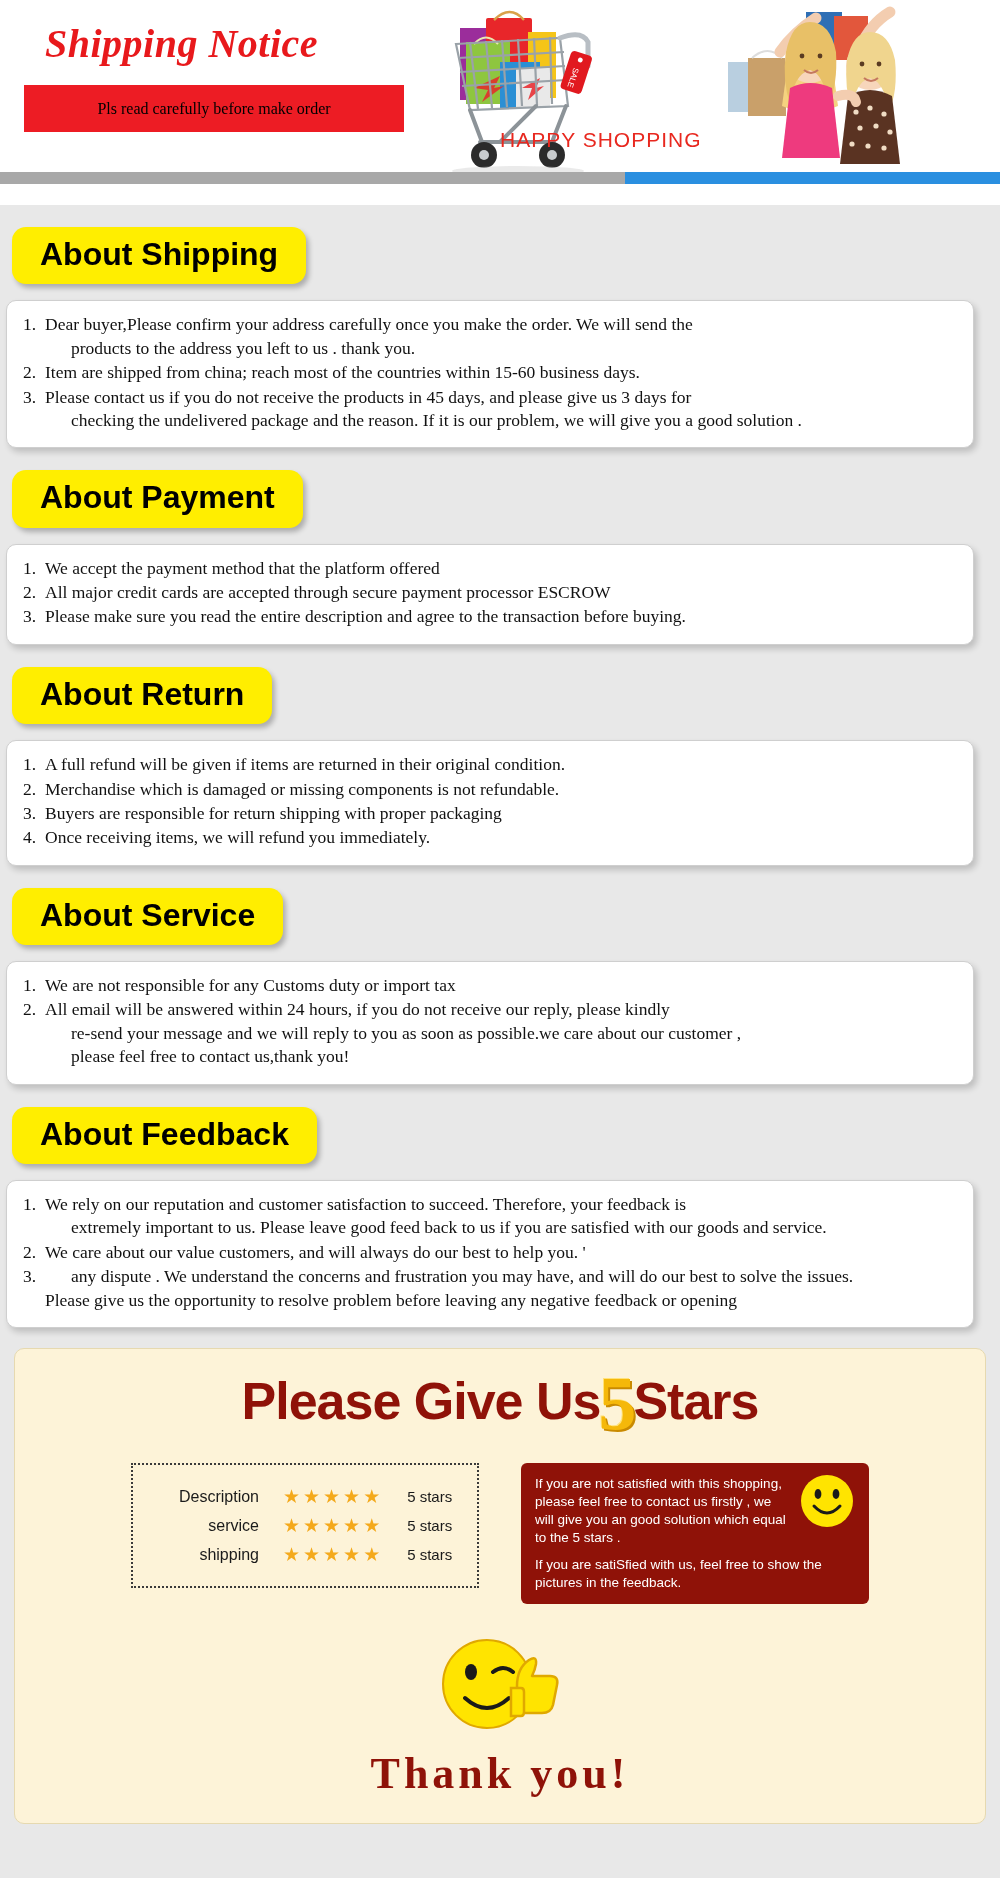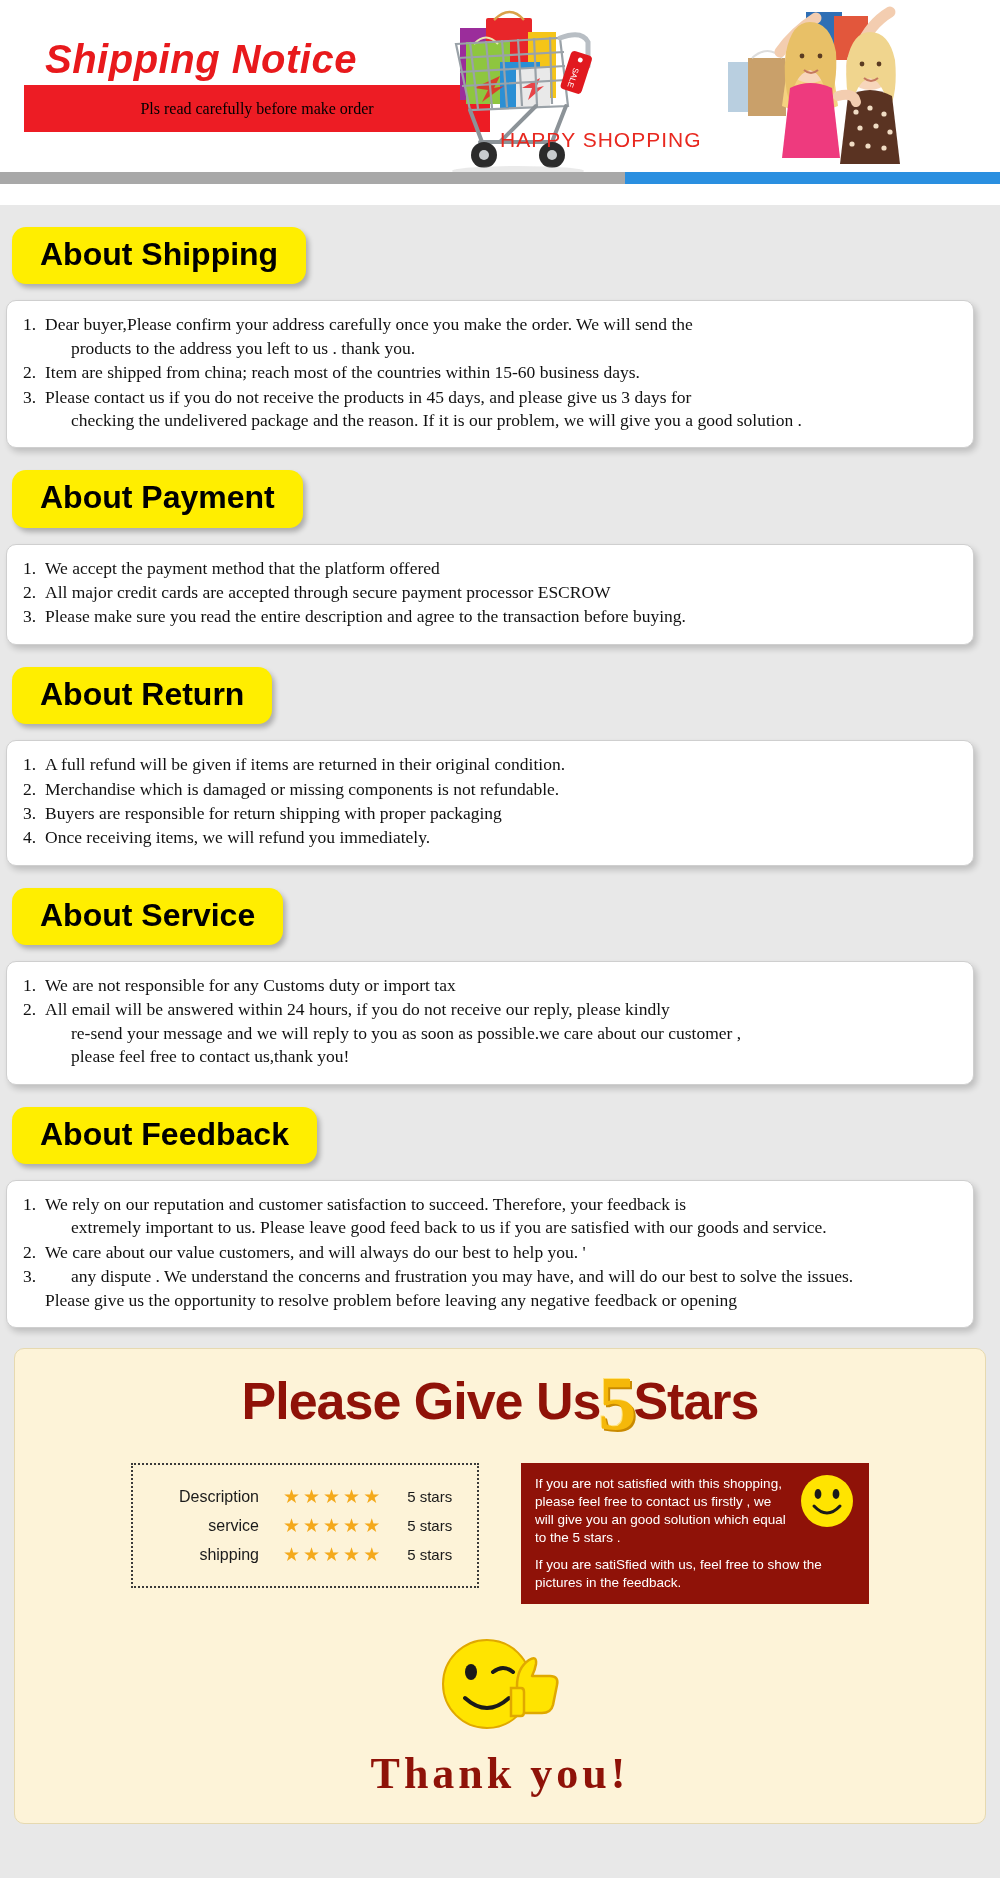--- a/index.html
+++ b/index.html
@@ -19,8 +19,8 @@
     overflow: hidden;
   }
   .hdr-title {
-    position: absolute; left: 45px; top: 37px;
-    font-family: Liberation Sans, sans-serif;
+    position: absolute; left: 45px; top: 20px;
+    font-family: Liberation Serif, serif;
     font-style: italic; font-weight: bold;
     font-size: 40px; color: #e8191c;
     letter-spacing: 0.5px;

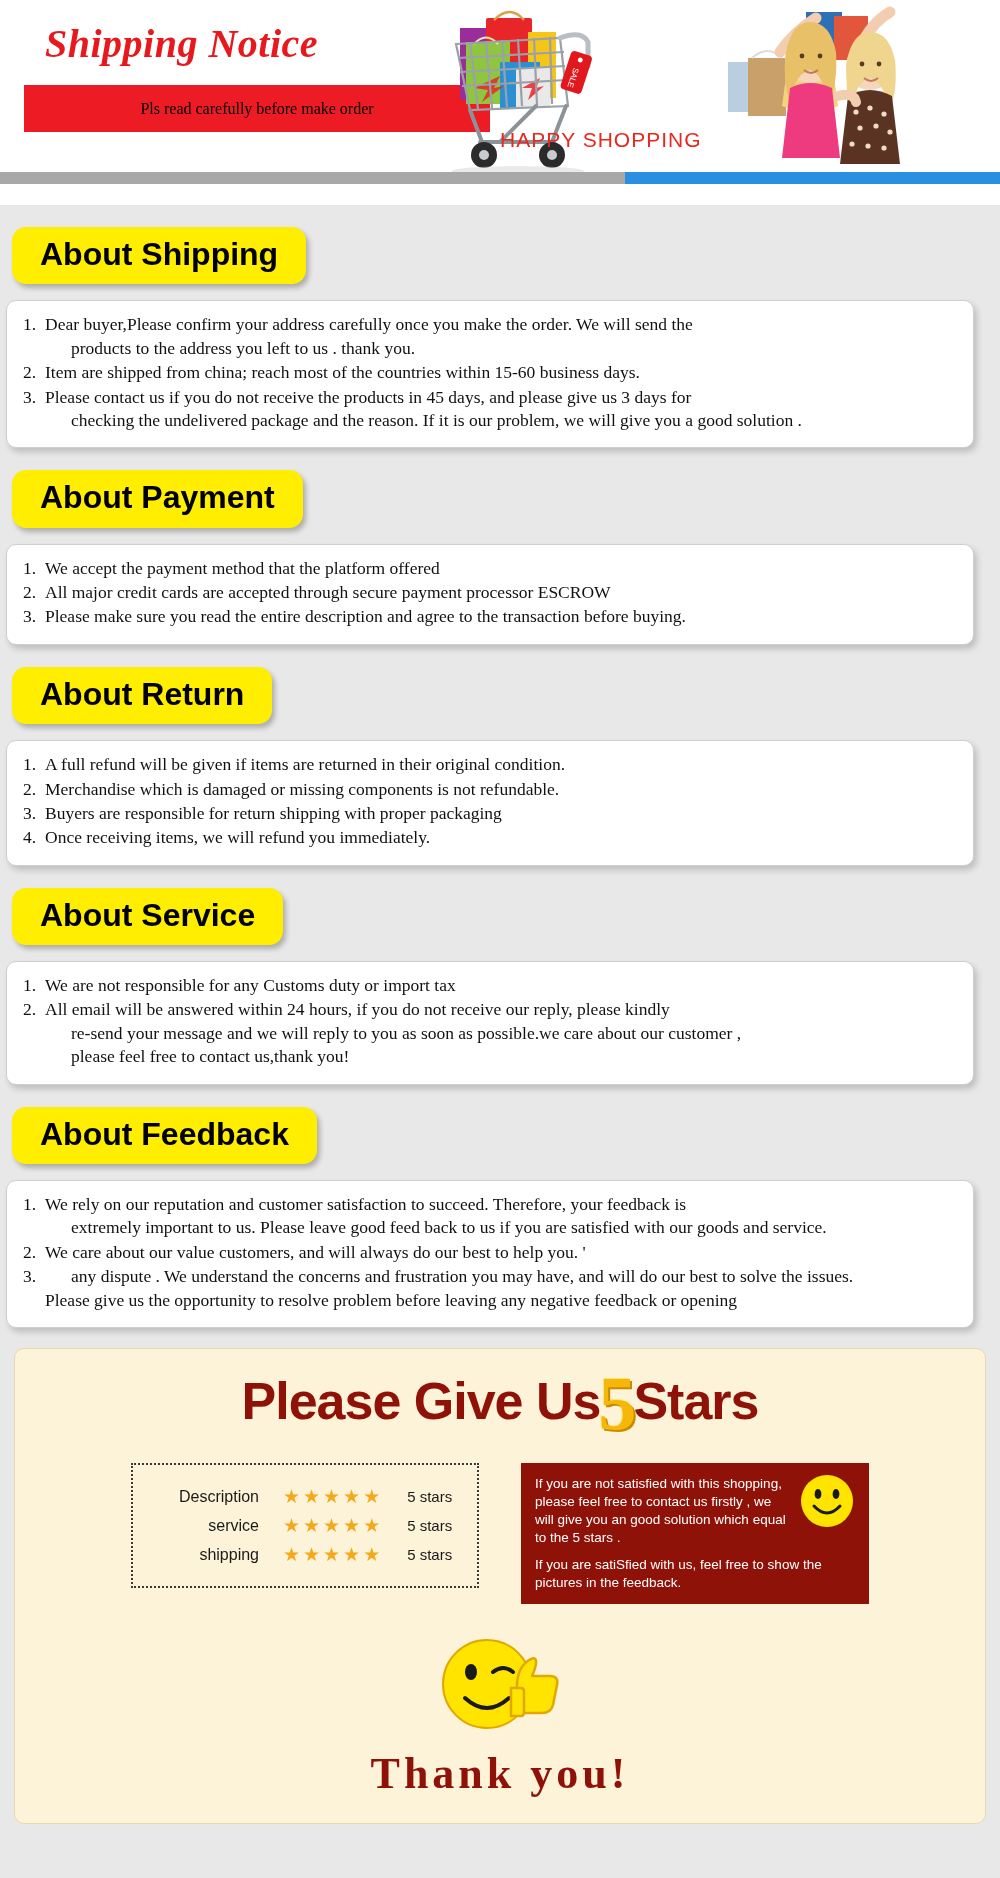--- a/index.html
+++ b/index.html
@@ -27,7 +27,7 @@
   }
   .hdr-banner {
     position: absolute; left: 24px; top: 85px;
-    width: 466px; height: 47px;
+    width: 380px; height: 47px;
     background: #ed1c24;
     display: flex; align-items: center; justify-content: center;
   }

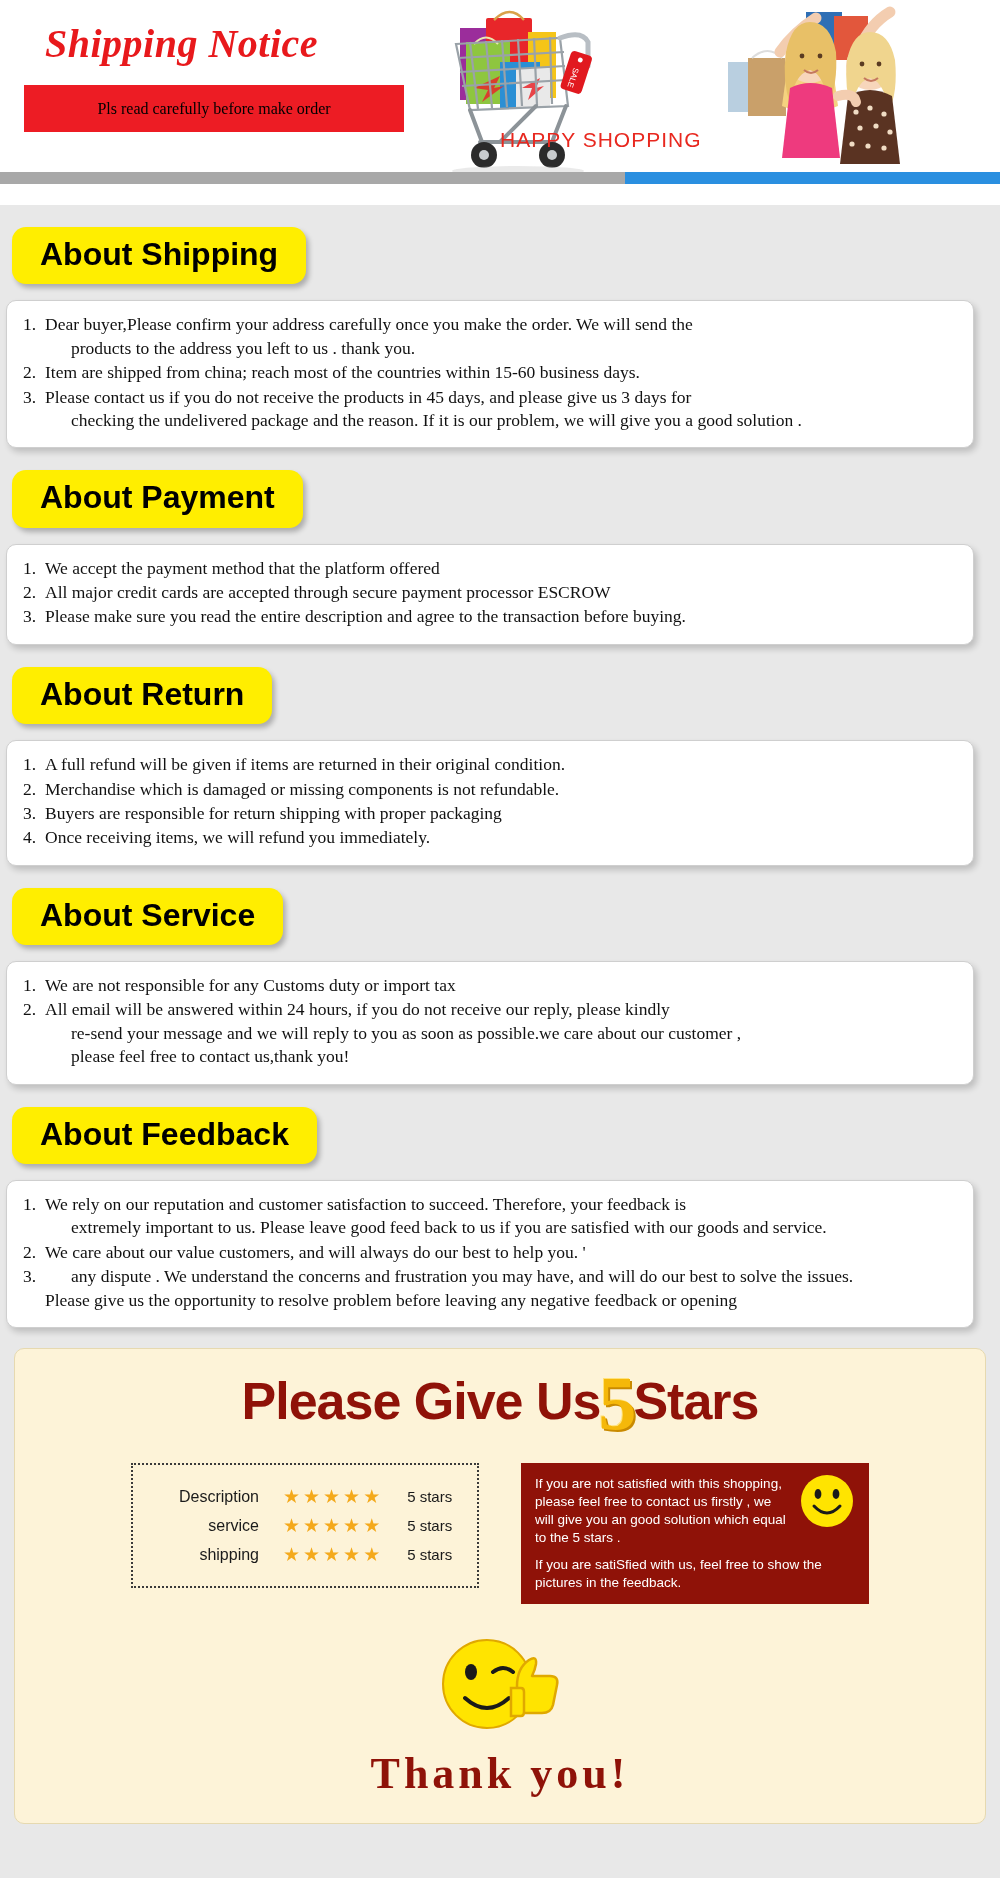--- a/index.html
+++ b/index.html
@@ -147,7 +147,7 @@
   .promise-box {
     width: 348px;
     background: #8f1208;
-    border-radius: 0;
+    border-radius: 6px;
     padding: 12px 14px;
     position: relative;
     color: #ffffff;

